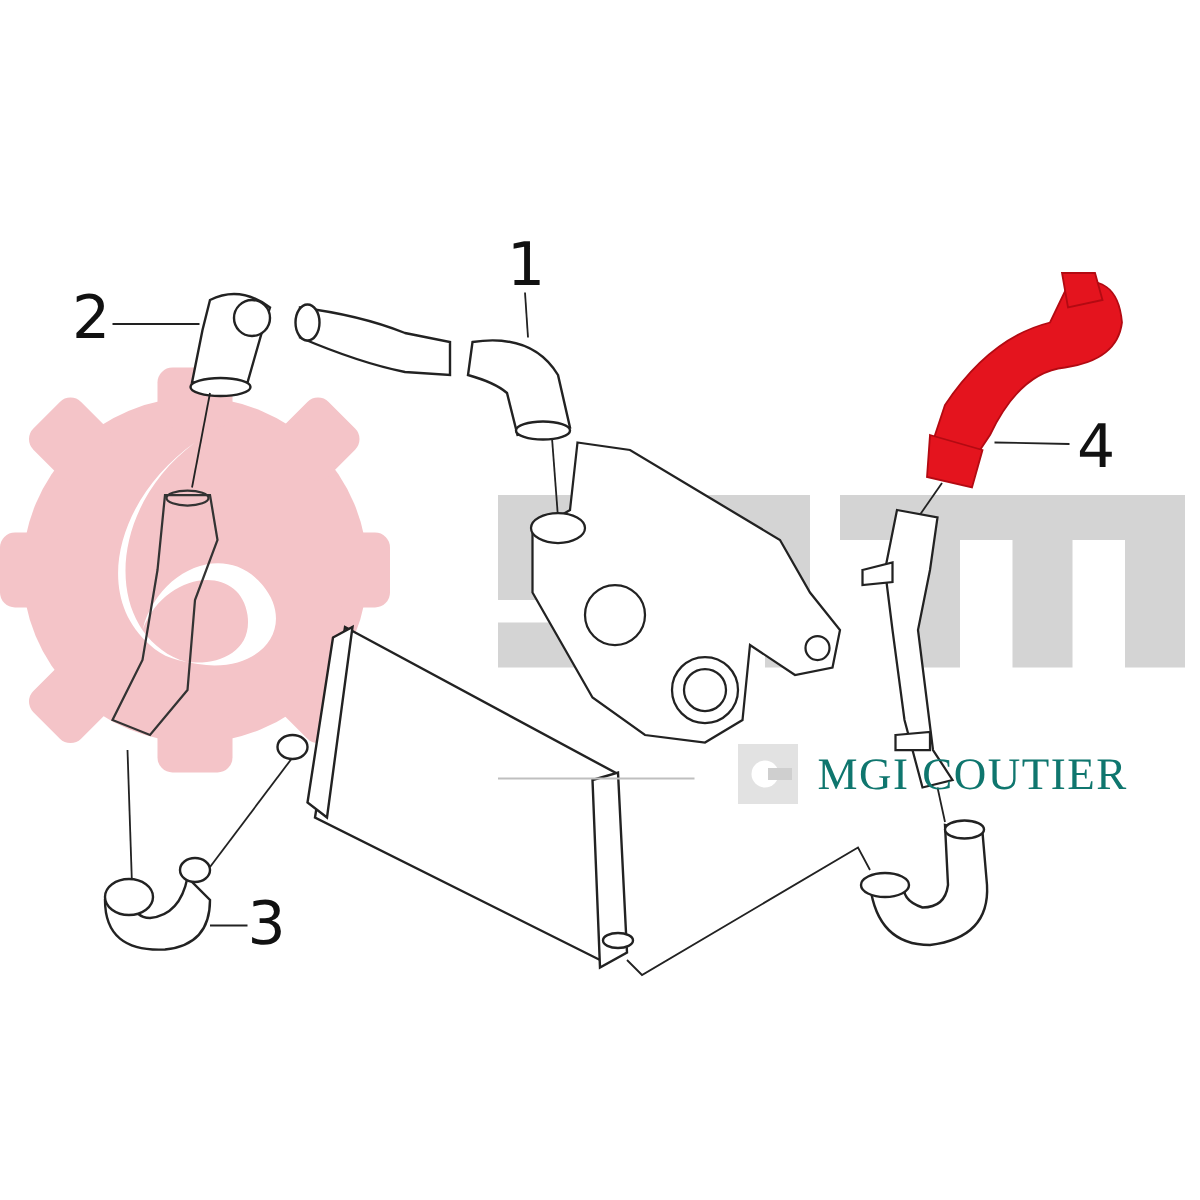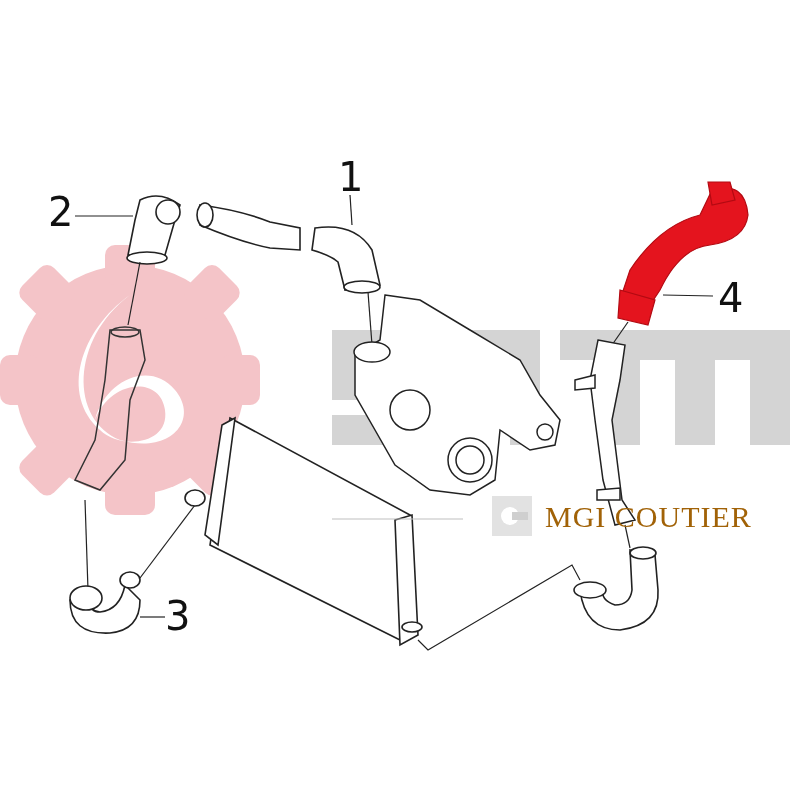--- a/index.html
+++ b/index.html
@@ -6,7 +6,7 @@
   #canvas{position:relative;width:800px;height:800px;overflow:hidden;background:#ffffff;font-family:"DejaVu Sans","Liberation Sans",sans-serif;}
   svg{position:absolute;left:0;top:0;}
   .callout{position:absolute;font-family:"DejaVu Sans","Liberation Sans",sans-serif;font-size:40px;color:#111111;line-height:1;}
-  .wm-text{position:absolute;font-family:"Liberation Serif","DejaVu Serif",serif;font-size:30px;color:#a16207;letter-spacing:1px;}
+  .wm-text{position:absolute;font-family:"Liberation Serif","DejaVu Serif",serif;font-size:30px;color:#0f766e;letter-spacing:1px;}
 </style>
 </head>
 <body>

